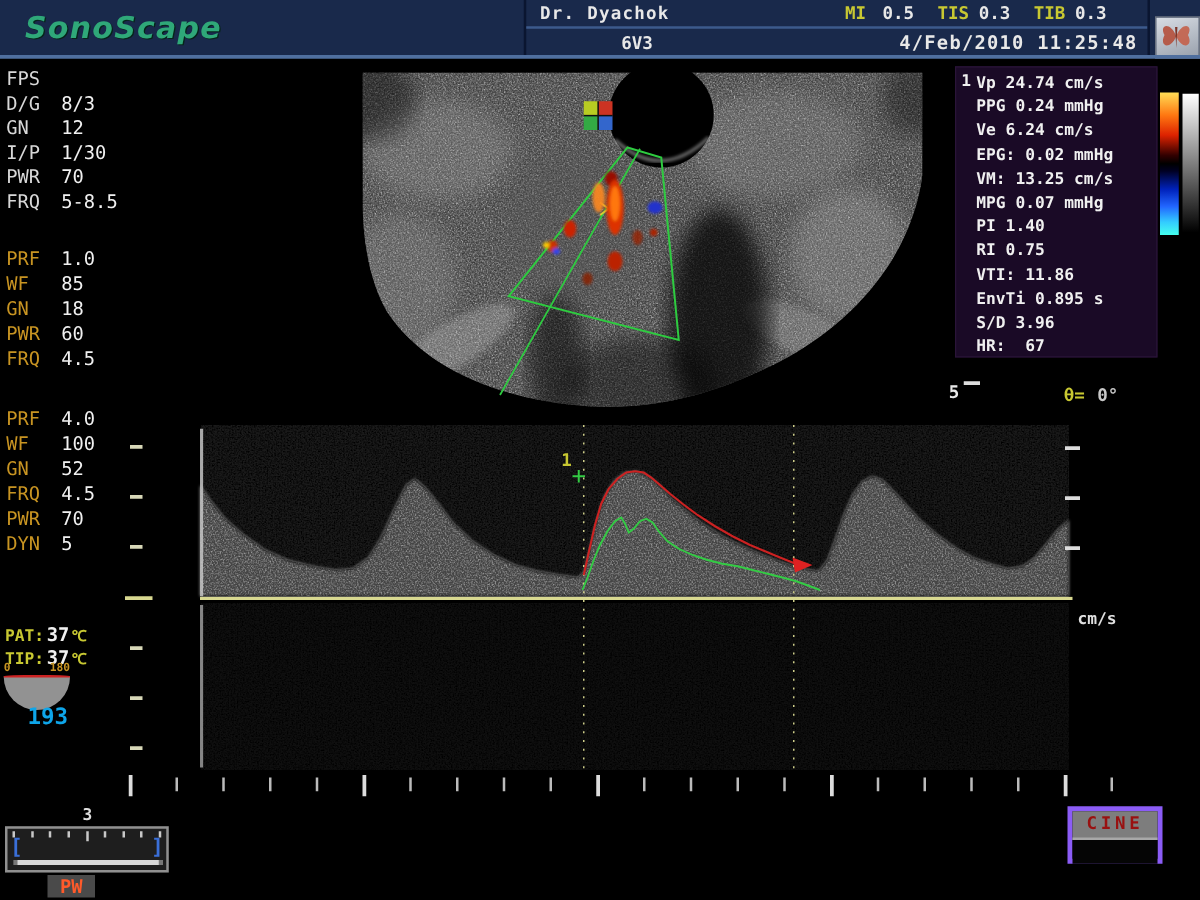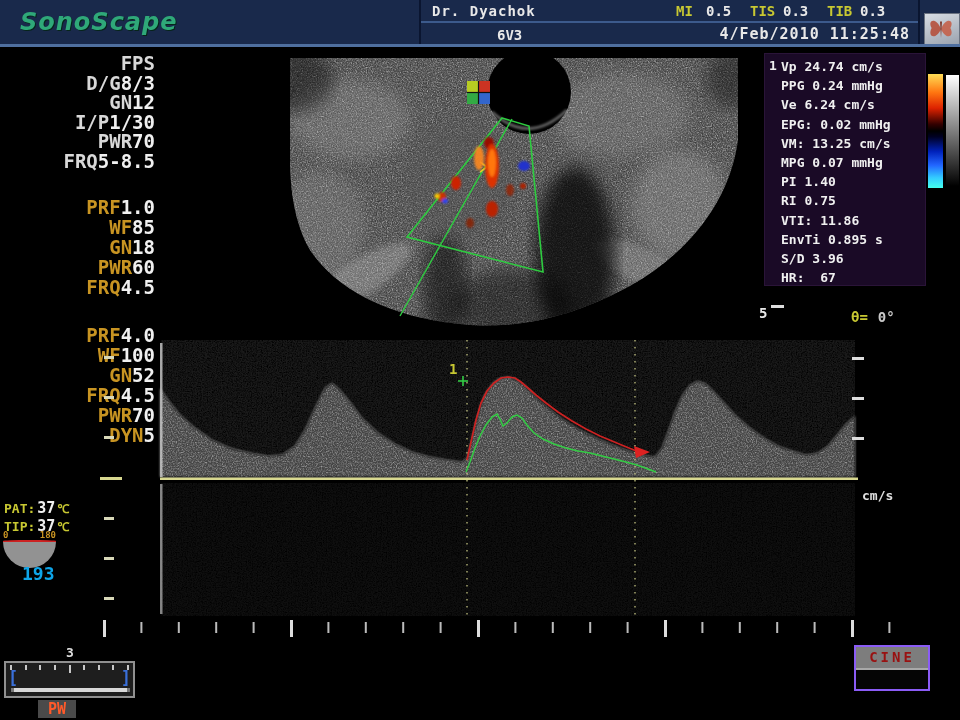--- a/index.html
+++ b/index.html
@@ -23,7 +23,7 @@
   .brandicon{position:absolute;left:924px;top:13px;width:34px;height:32px;
              background:linear-gradient(160deg,#d8dde4,#98a0ac);border:1px solid #6a7280;}
   
-  .pgroup{position:absolute;left:5px;width:150px;font-size:19px;font-weight:bold;text-align:right;}
+  .pgroup{position:absolute;left:5px;width:150px;font-size:15px;font-weight:normal;}
   .pgroup .row{line-height:19.5px;white-space:pre;}
   #group-color .row,#group-pw .row{line-height:20px;}
   .pgroup .lab{display:inline-block;width:44px;color:#d8d8d8;}

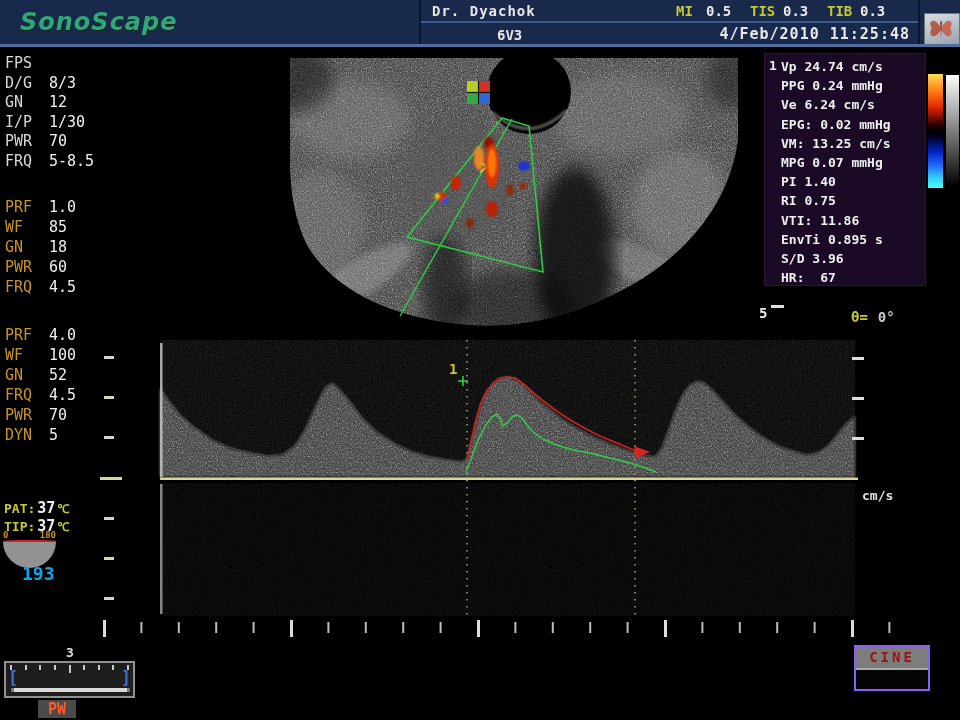--- a/index.html
+++ b/index.html
@@ -74,7 +74,7 @@
   .cine-scroll .bar{position:absolute;left:5px;bottom:4px;width:113px;height:4px;background:#d8d8d8;border-left:3px solid #777;border-right:3px solid #777;}
   .pw-badge{position:absolute;left:38px;top:700px;width:38px;height:18px;background:#4a4a4a;
             text-align:center;font-size:15px;font-weight:bold;color:var(--pw_orange,#ff5a2a);line-height:18px;}
-  .cine-button{position:absolute;left:854px;top:645px;width:76px;height:46px;border:2px solid #8b5cf6;background:#000;box-sizing:border-box;}
+  .cine-button{position:absolute;left:854px;top:645px;width:76px;height:46px;border:4px solid #8b5cf6;background:#000;box-sizing:border-box;}
   .cine-button .cine-top{height:21px;background:#7d7d7d;border-bottom:2px solid #a8a8a8;
        text-align:center;font-size:14px;font-weight:bold;color:var(--cine_red,#991111);line-height:21px;letter-spacing:3px;}
   .cine-button .cine-bottom{height:19px;background:#050505;}

